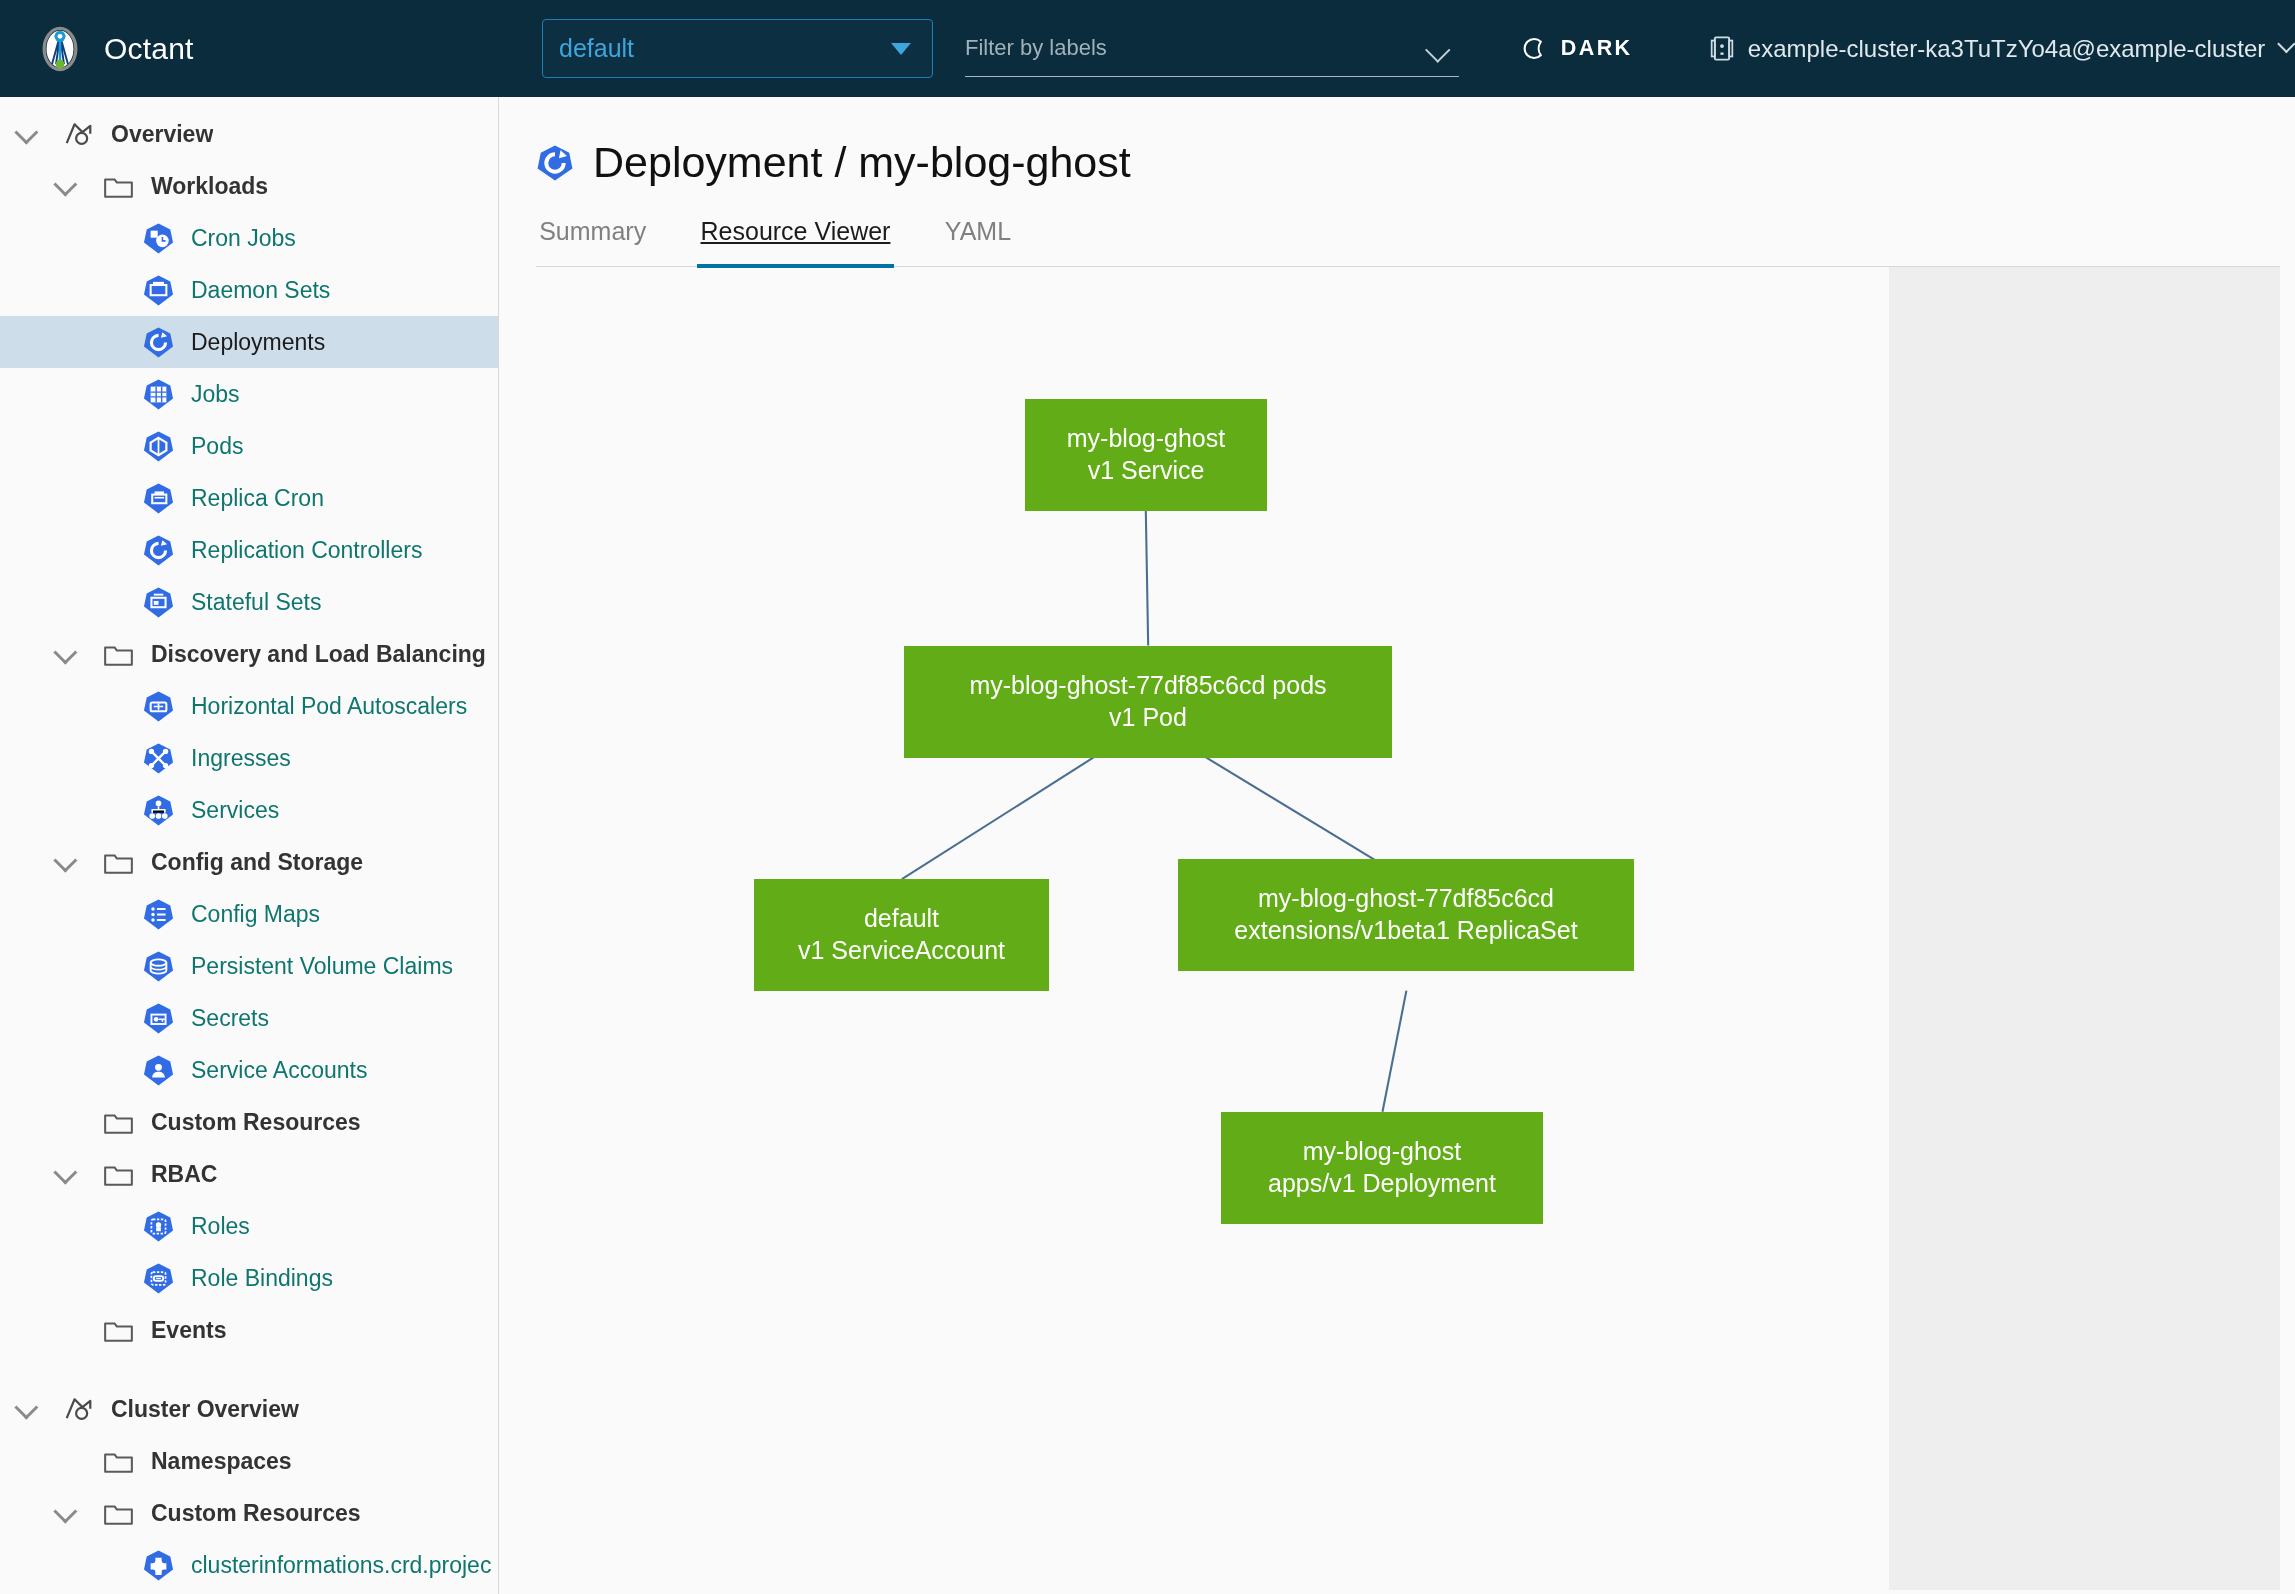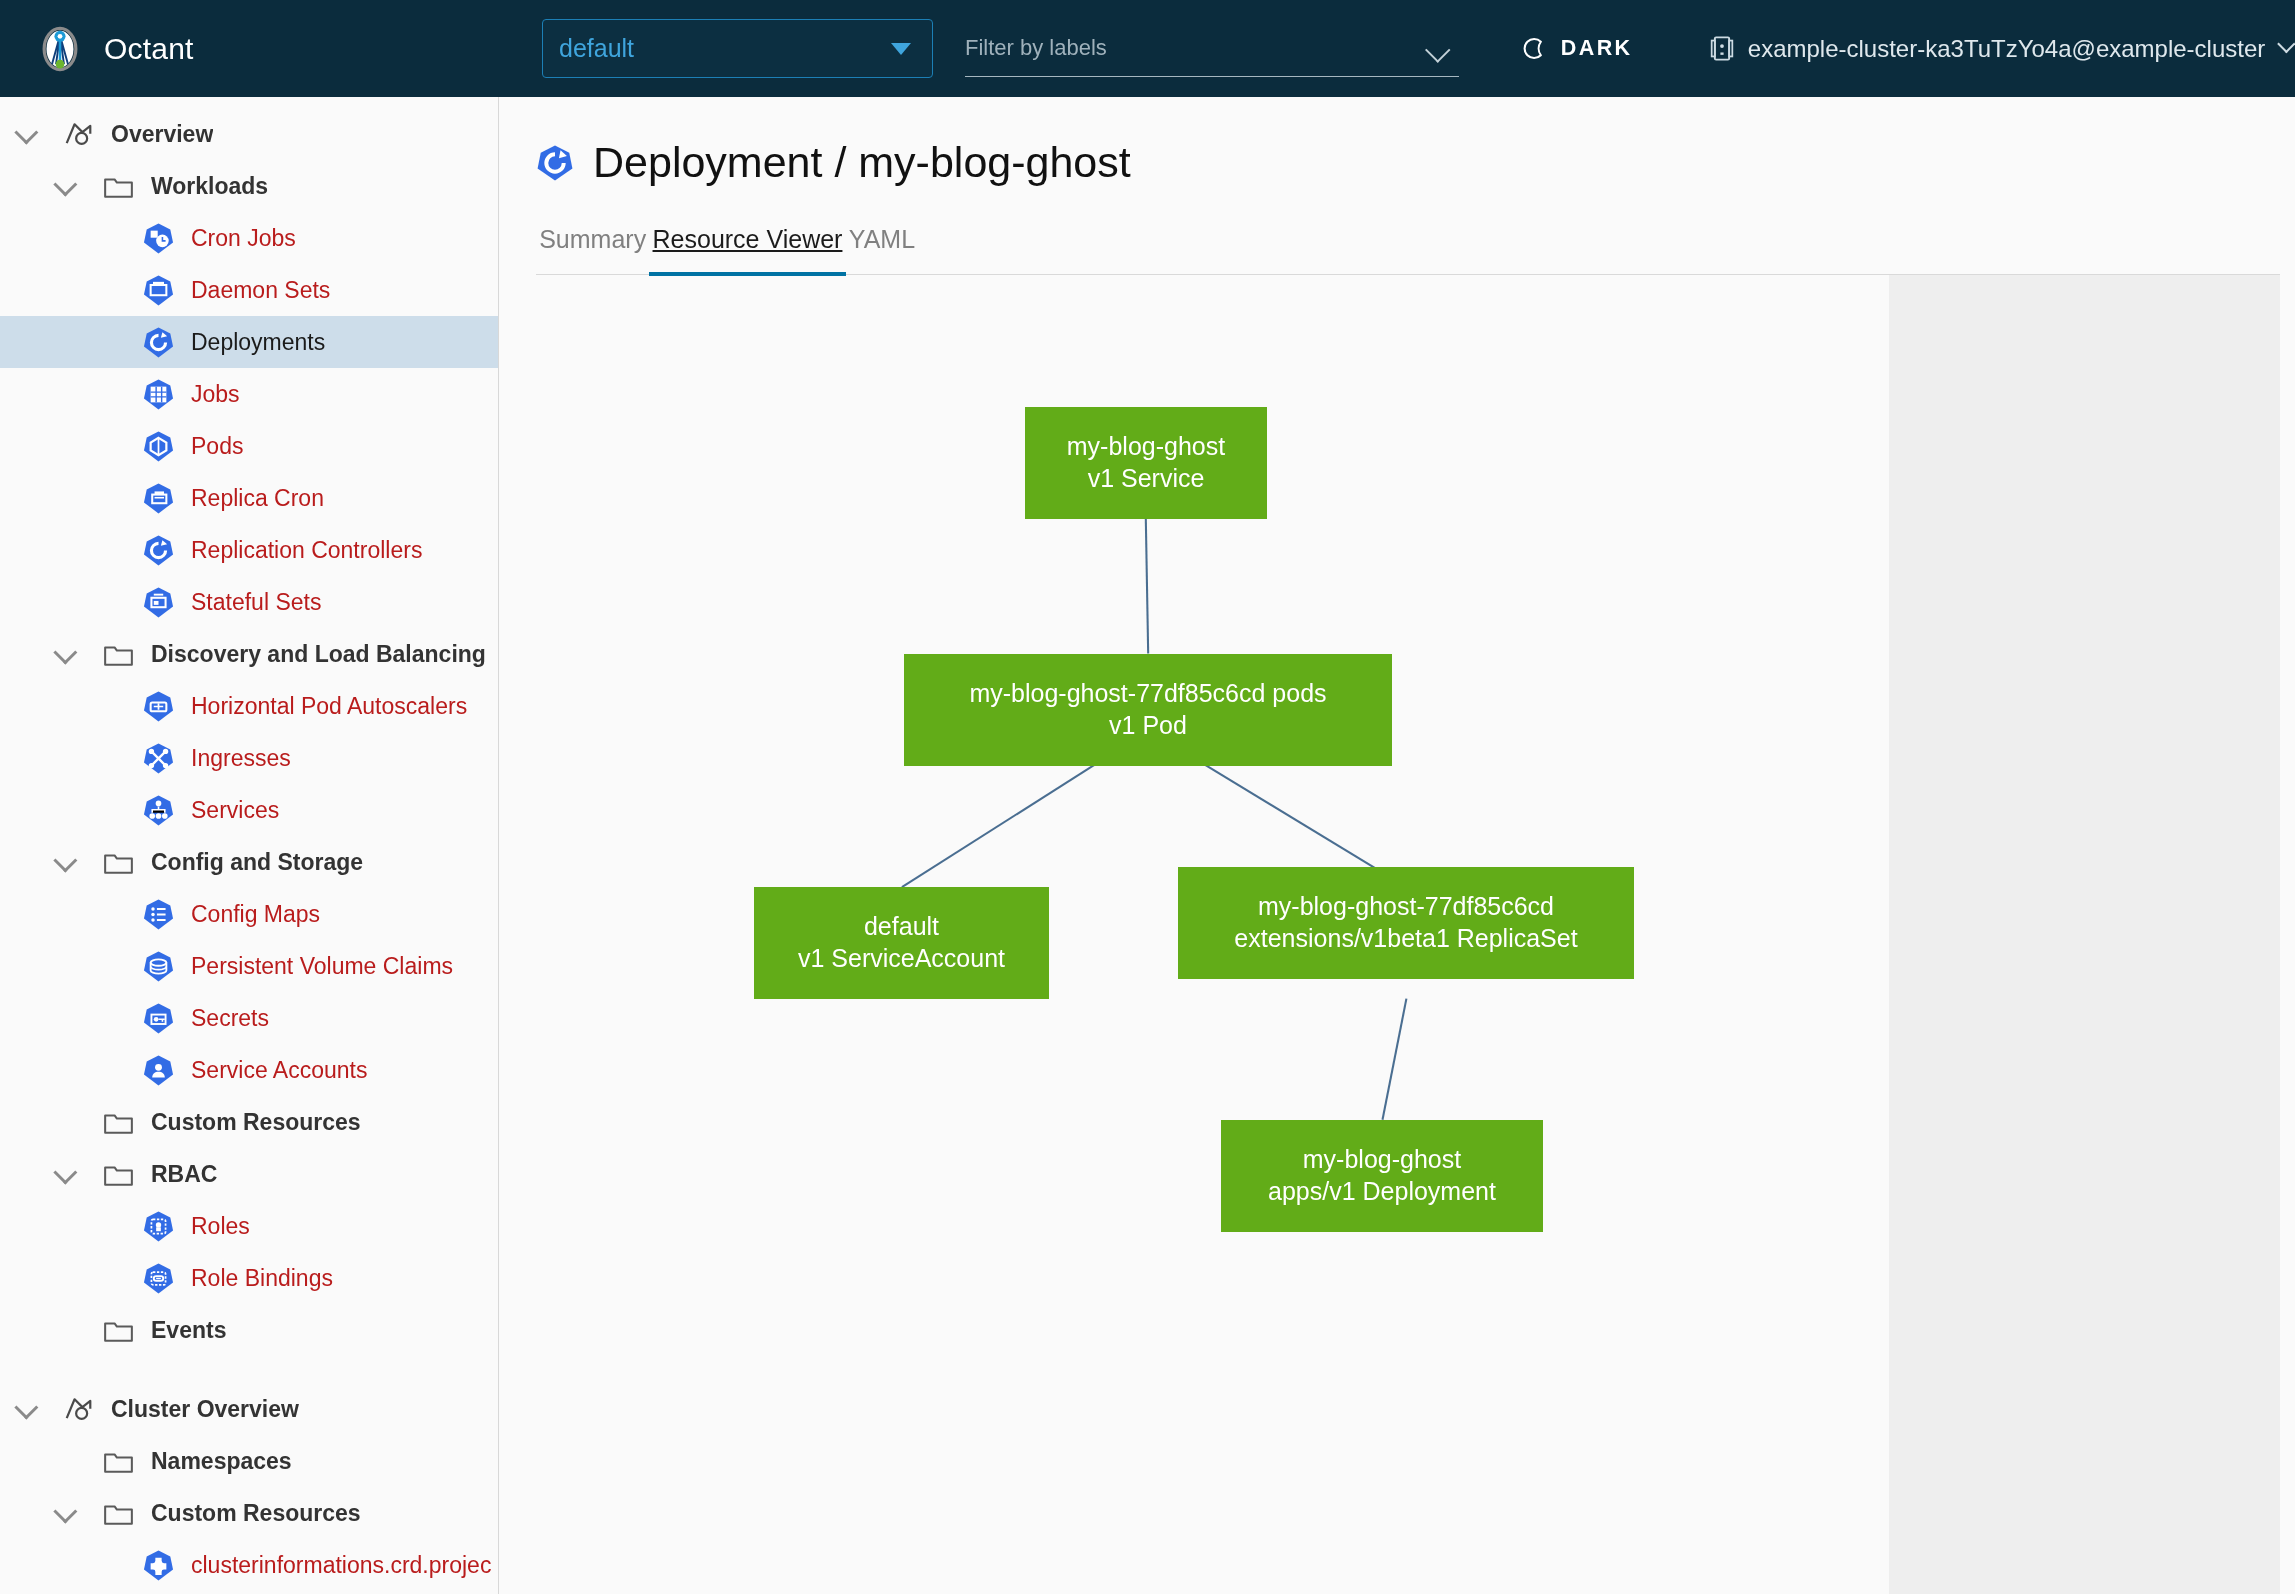--- a/index.html
+++ b/index.html
@@ -114,7 +114,7 @@
   }
   .nav-icon { flex: 0 0 33px; width: 33px; height: 33px; display:flex; align-items:center; justify-content:center;}
   .nav-label {
-    font-size: 23px; color: #b91c1c; margin-left: 16px;
+    font-size: 23px; color: #0f766e; margin-left: 16px;
     white-space: nowrap; overflow: hidden;
   }
   .nav-label.bold { font-weight: 700; color: #333; }

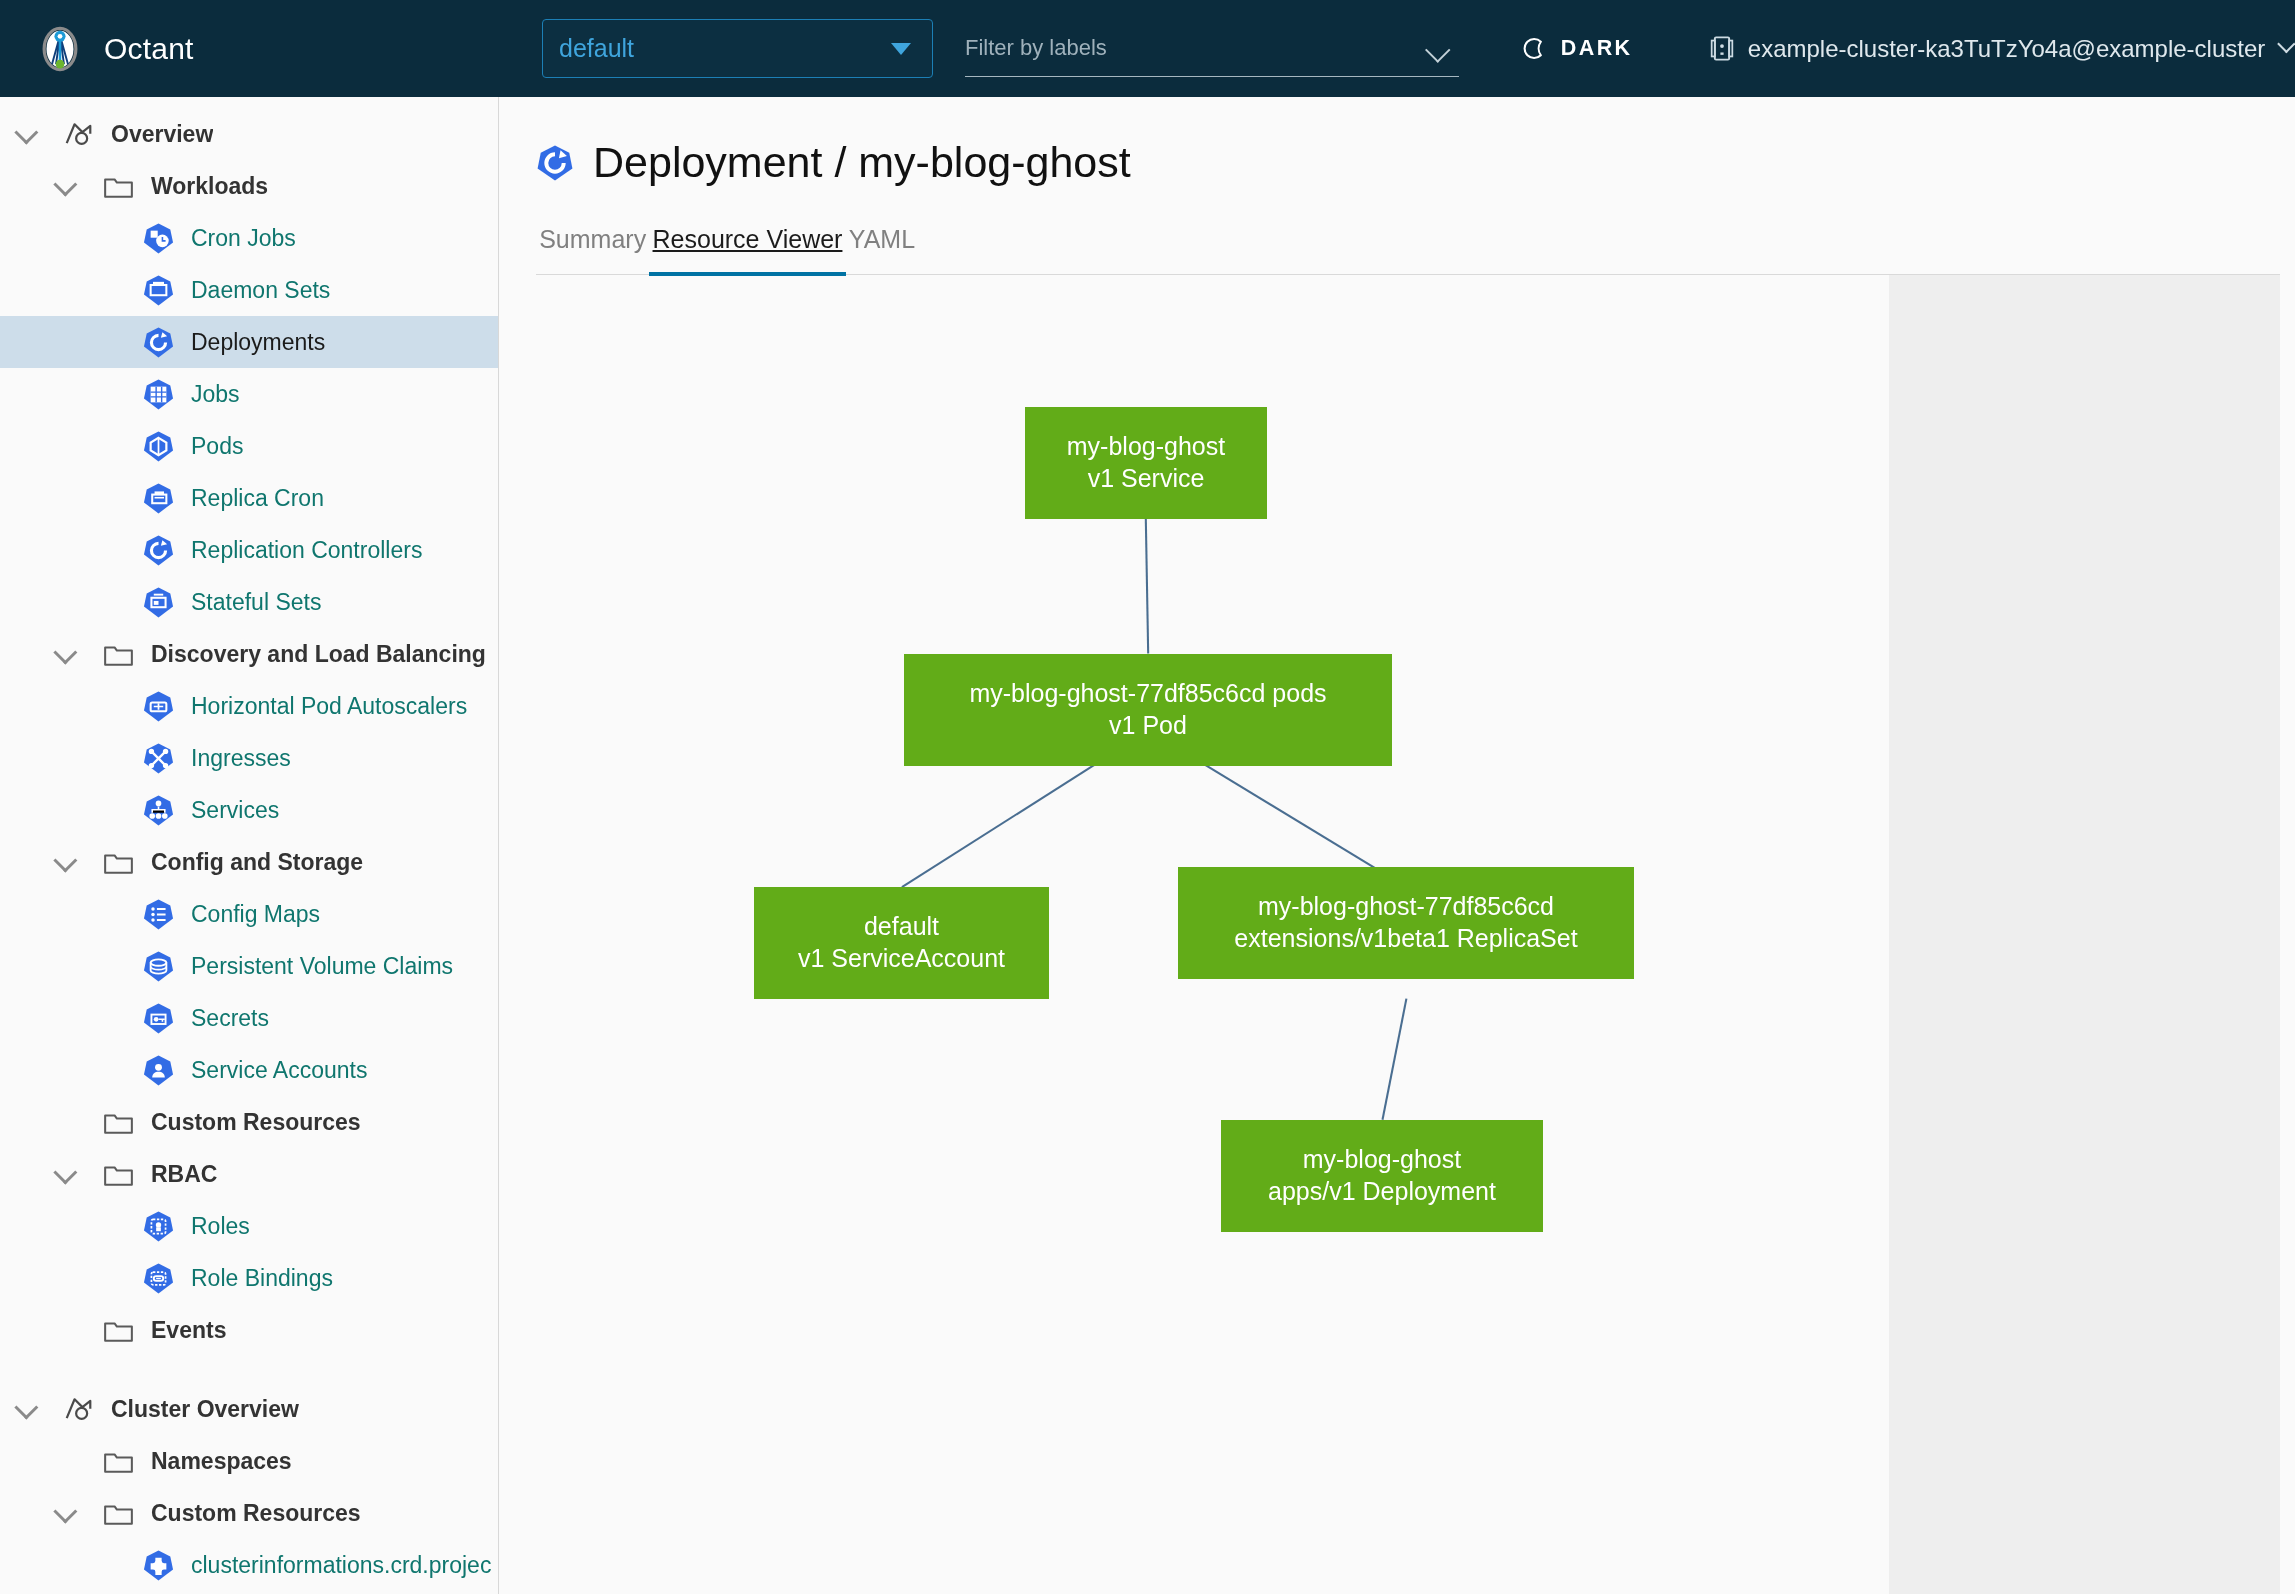--- a/index.html
+++ b/index.html
@@ -141,8 +141,9 @@
   .page-title { font-size: 43px; color: #111; font-weight: 400; }
 
   .tabs {
-    margin-top: 32px;
+    margin-top: 24px;
     display: flex; align-items: flex-end;
+    gap: 48px;
     border-bottom: 1.6px solid #d9d9d9;
     width: 1744px;
     padding-bottom: 0;

